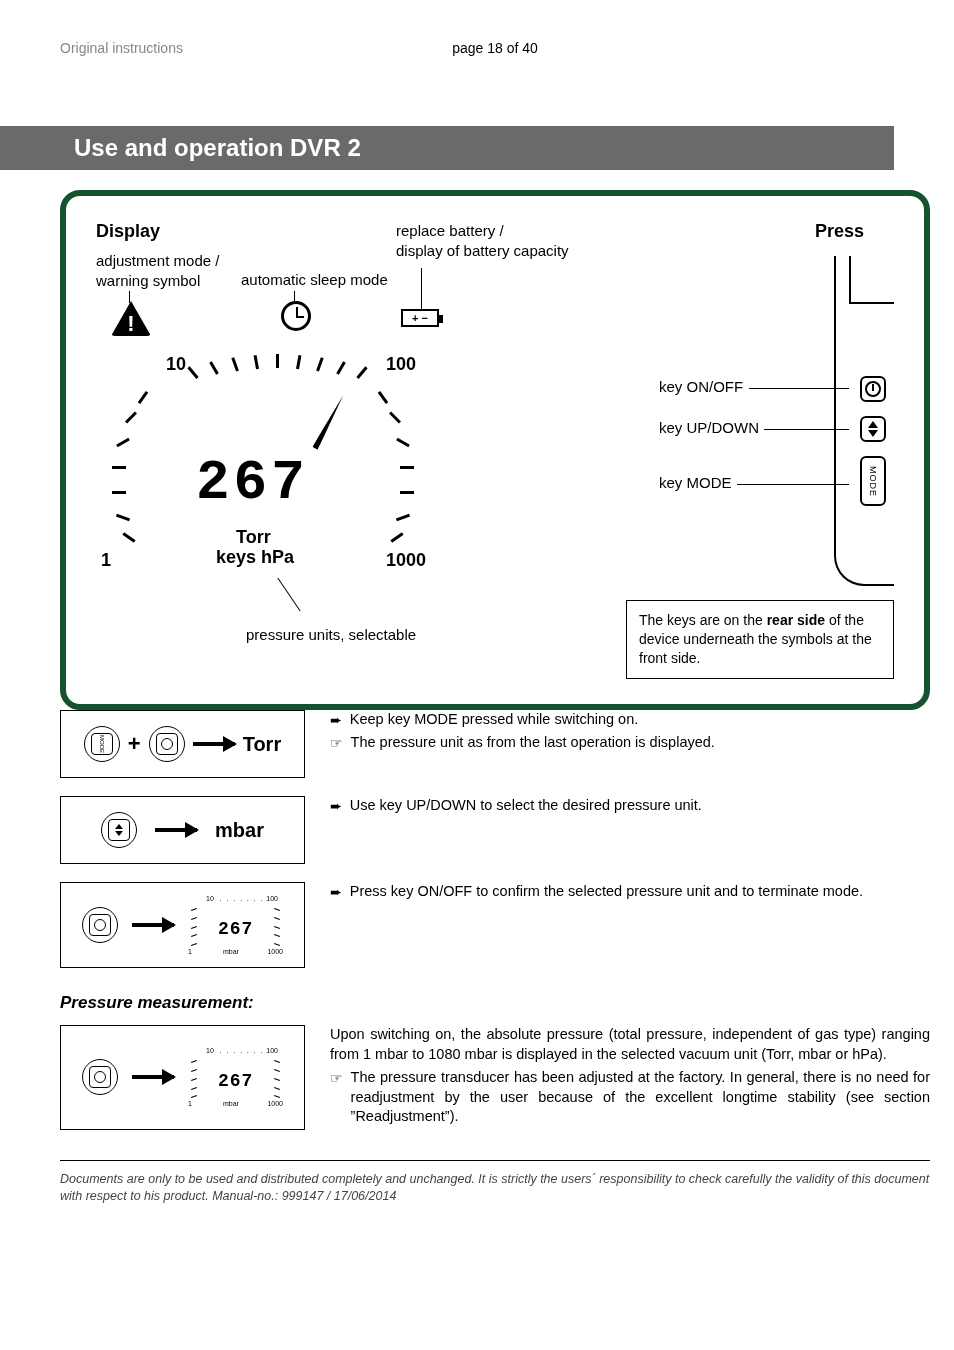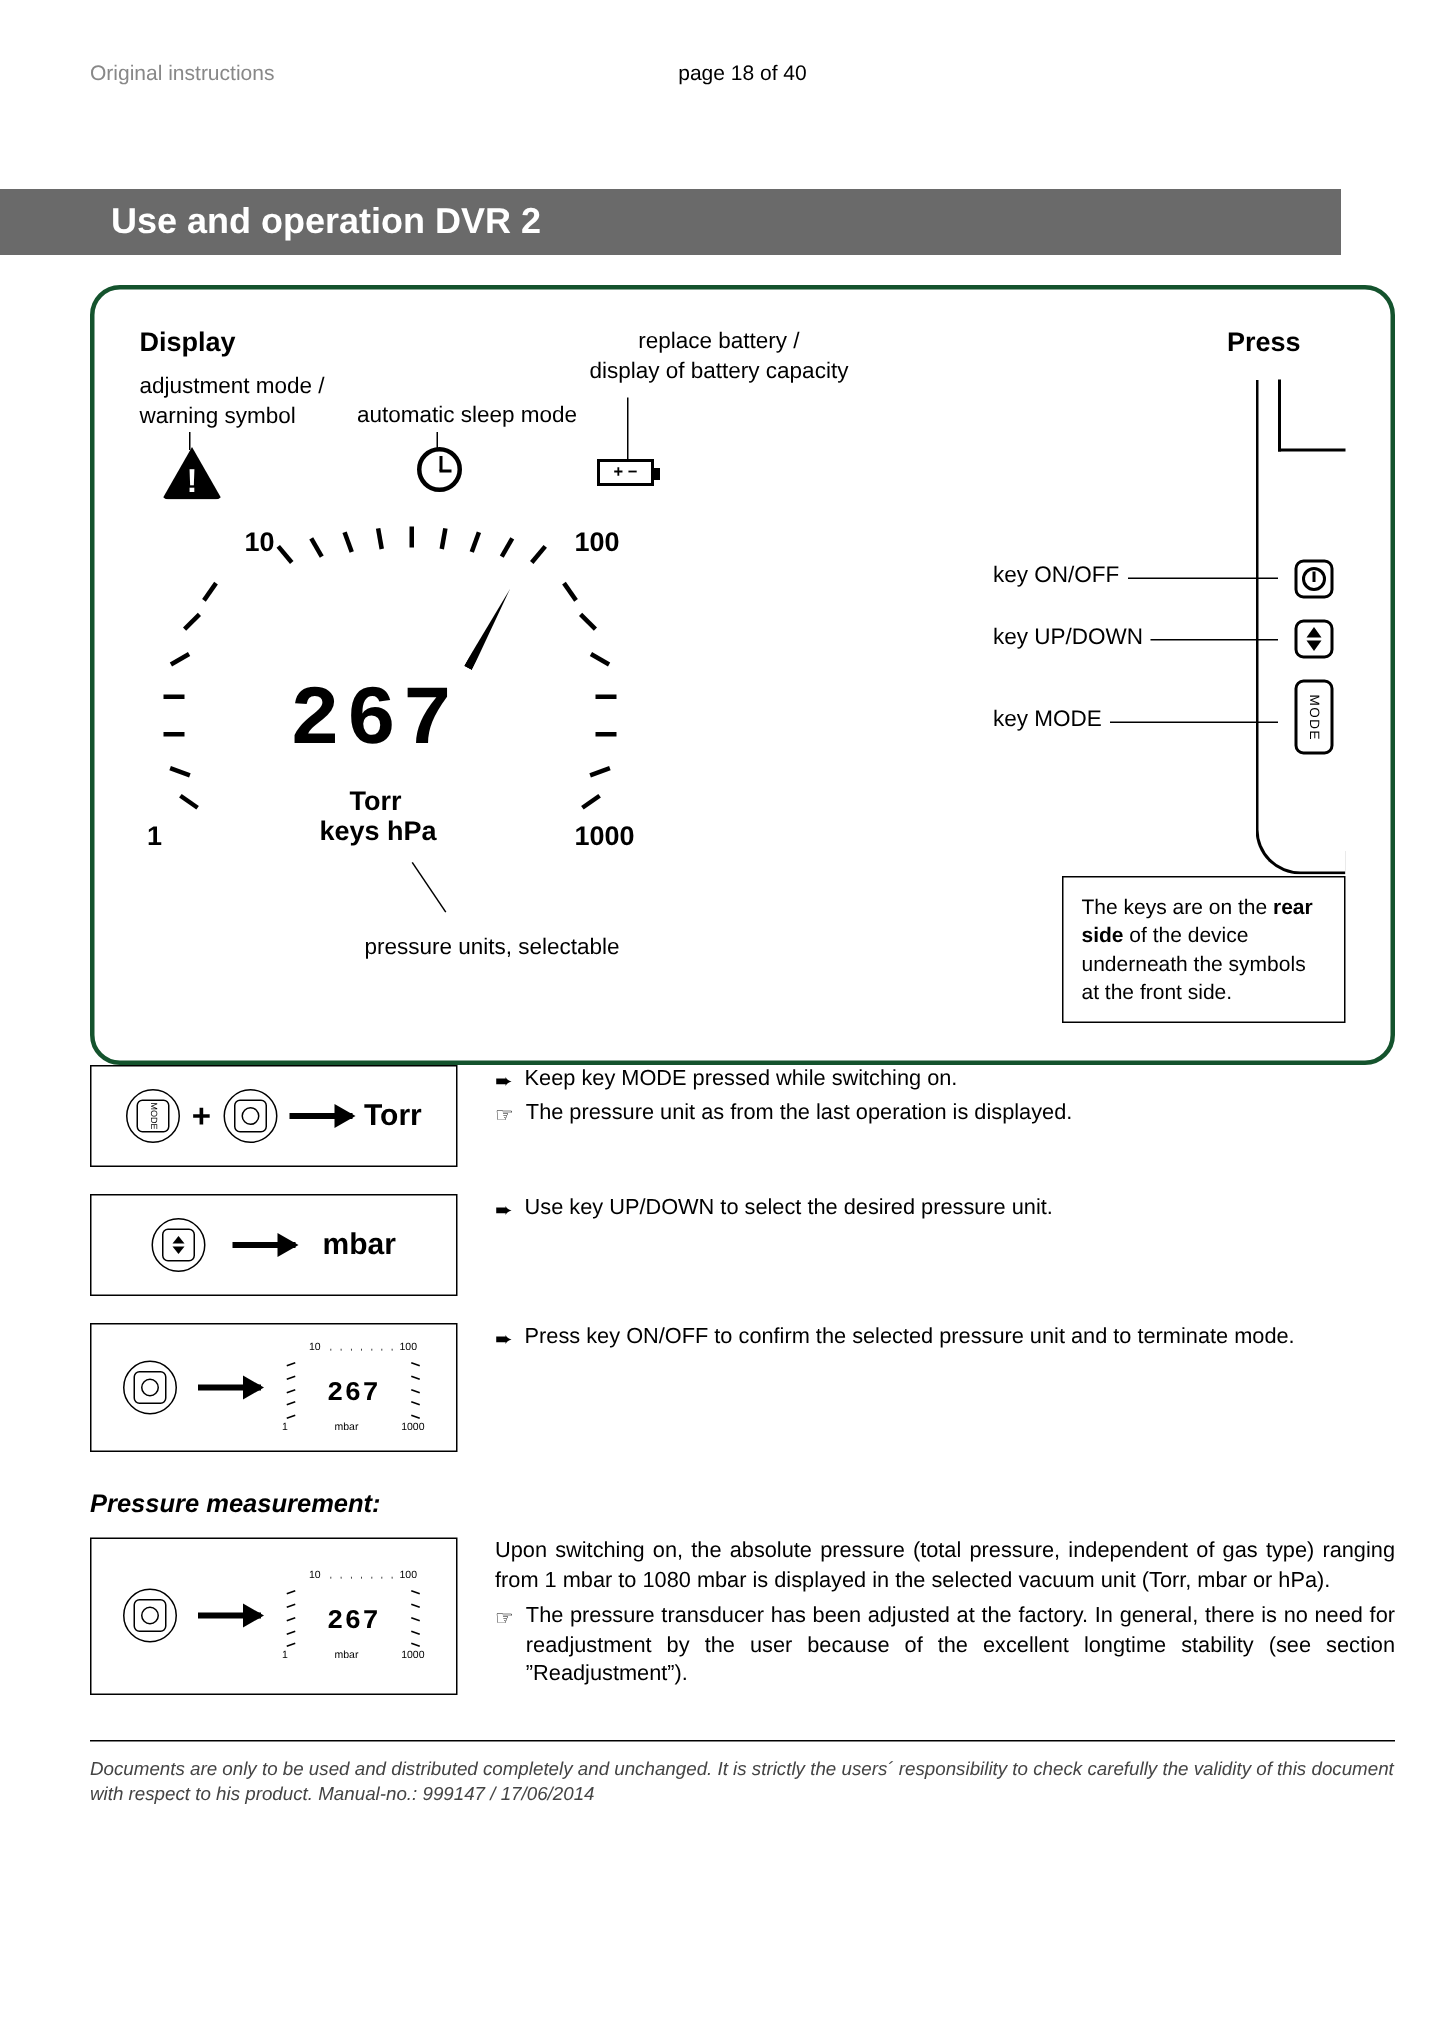--- a/index.html
+++ b/index.html
@@ -12,7 +12,7 @@
   .section-title-bar { background: #6a6a6a; color: #fff; font-size: 24px; font-weight: bold; padding: 8px 14px; }
   .section-title-bar-wrap { display:flex; }
   .section-title-bar-stub { background:#6a6a6a; width:60px; }
-  .diagram-box { border: 3px solid #14532d; border-radius: 20px; padding: 20px 25px 30px 25px; margin-top: 20px; position: relative; height: 520px; }
+  .diagram-box { border: 6px solid #14532d; border-radius: 20px; padding: 20px 25px 30px 25px; margin-top: 20px; position: relative; height: 520px; }
   .diagram-box .d-title-left { font-weight: bold; font-size: 18px; position: absolute; top: 25px; left: 30px; }
   .diagram-box .d-title-right { font-weight: bold; font-size: 18px; position: absolute; top: 25px; right: 60px; }
   .diagram-box .replace-label { position:absolute; top: 25px; left: 330px; font-size:15px; line-height:1.3; }

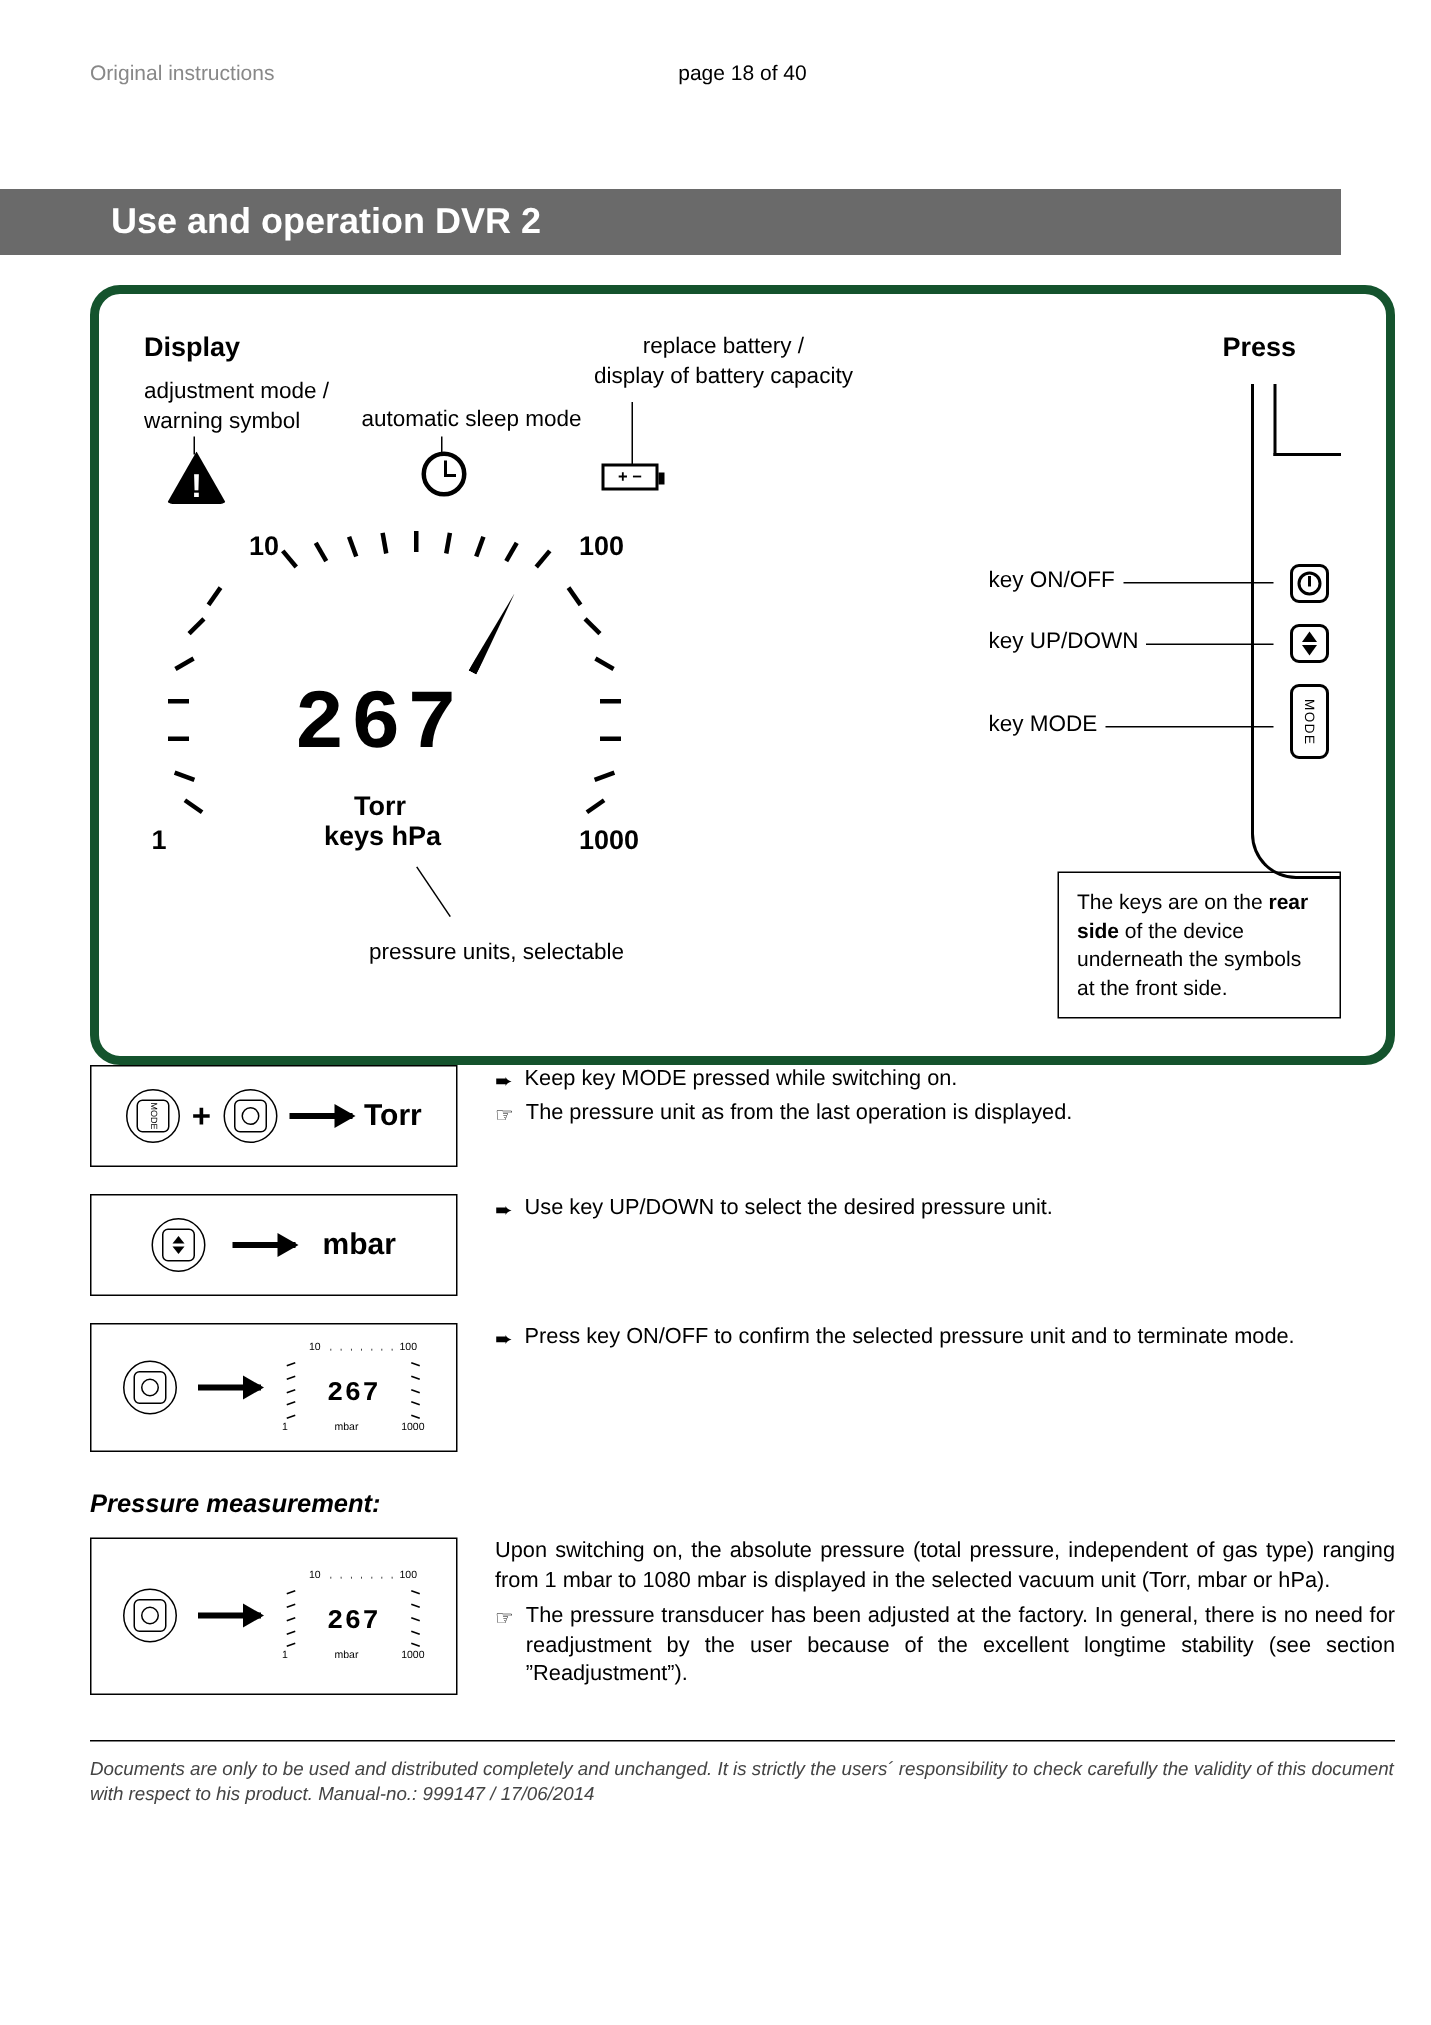--- a/index.html
+++ b/index.html
@@ -109,7 +109,7 @@
   <div class="diagram-box">
     <div class="d-title-left">Display</div>
     <div class="d-title-right">Press</div>
-    <div class="replace-label" style="white-space:pre-line;text-align:center;">replace battery /
+    <div class="replace-label" style="white-space:pre-line;">replace battery /
 display of battery capacity</div>
     <div class="adj-label" style="white-space:pre-line;">adjustment mode /
 warning symbol</div>

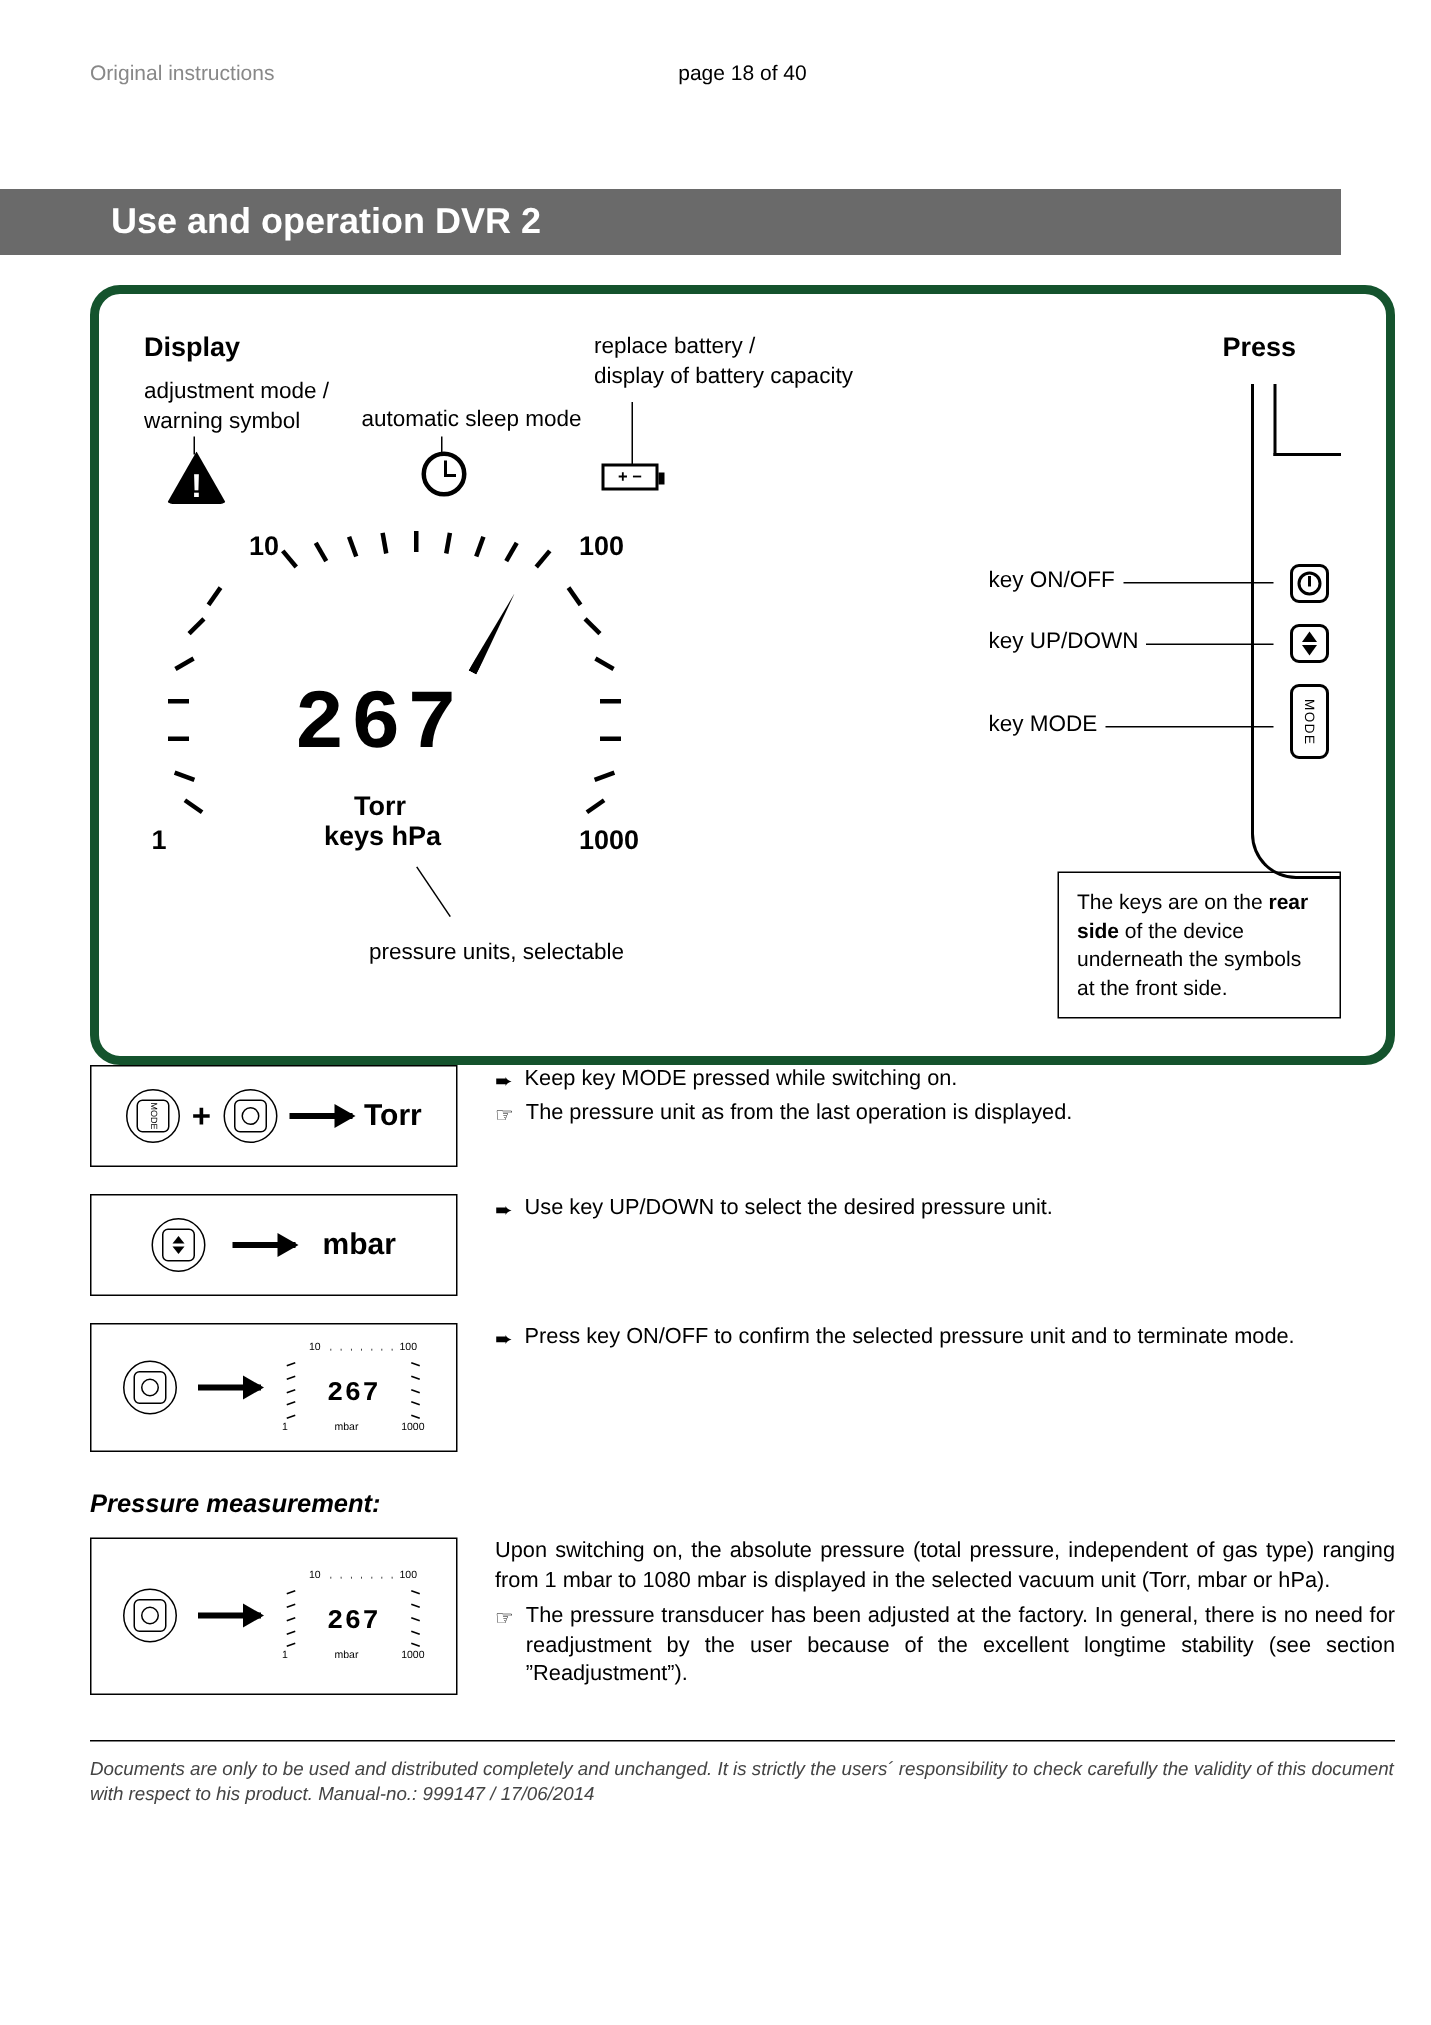--- a/index.html
+++ b/index.html
@@ -53,7 +53,7 @@
   .kl-updown { top:163px; left:0; }
   .kl-mode { top:218px; left:0;text-align:center; }
   .kl-line { position:absolute; height:1px; background:#000; }
-  .keys-note { border:1px solid #000; padding:10px 12px; position:absolute; bottom:25px; right:30px; width:189px; font-size:14px; line-height:1.35; }
+  .keys-note { border:1px solid #000; padding:10px 12px; position:absolute; bottom:25px; right:30px; width:268px; font-size:14px; line-height:1.35; }
   .subheading { font-style: italic; font-weight: bold; font-size: 17px; margin-top: 25px; margin-bottom: 12px; }
   .step-row { display:flex; margin-bottom: 18px; gap: 25px; }
   .step-img { border:1.5px solid #000; width:245px; flex-shrink:0; display:flex; align-items:center; justify-content:center; padding:12px 8px; gap:8px; position:relative; min-height:68px; }

